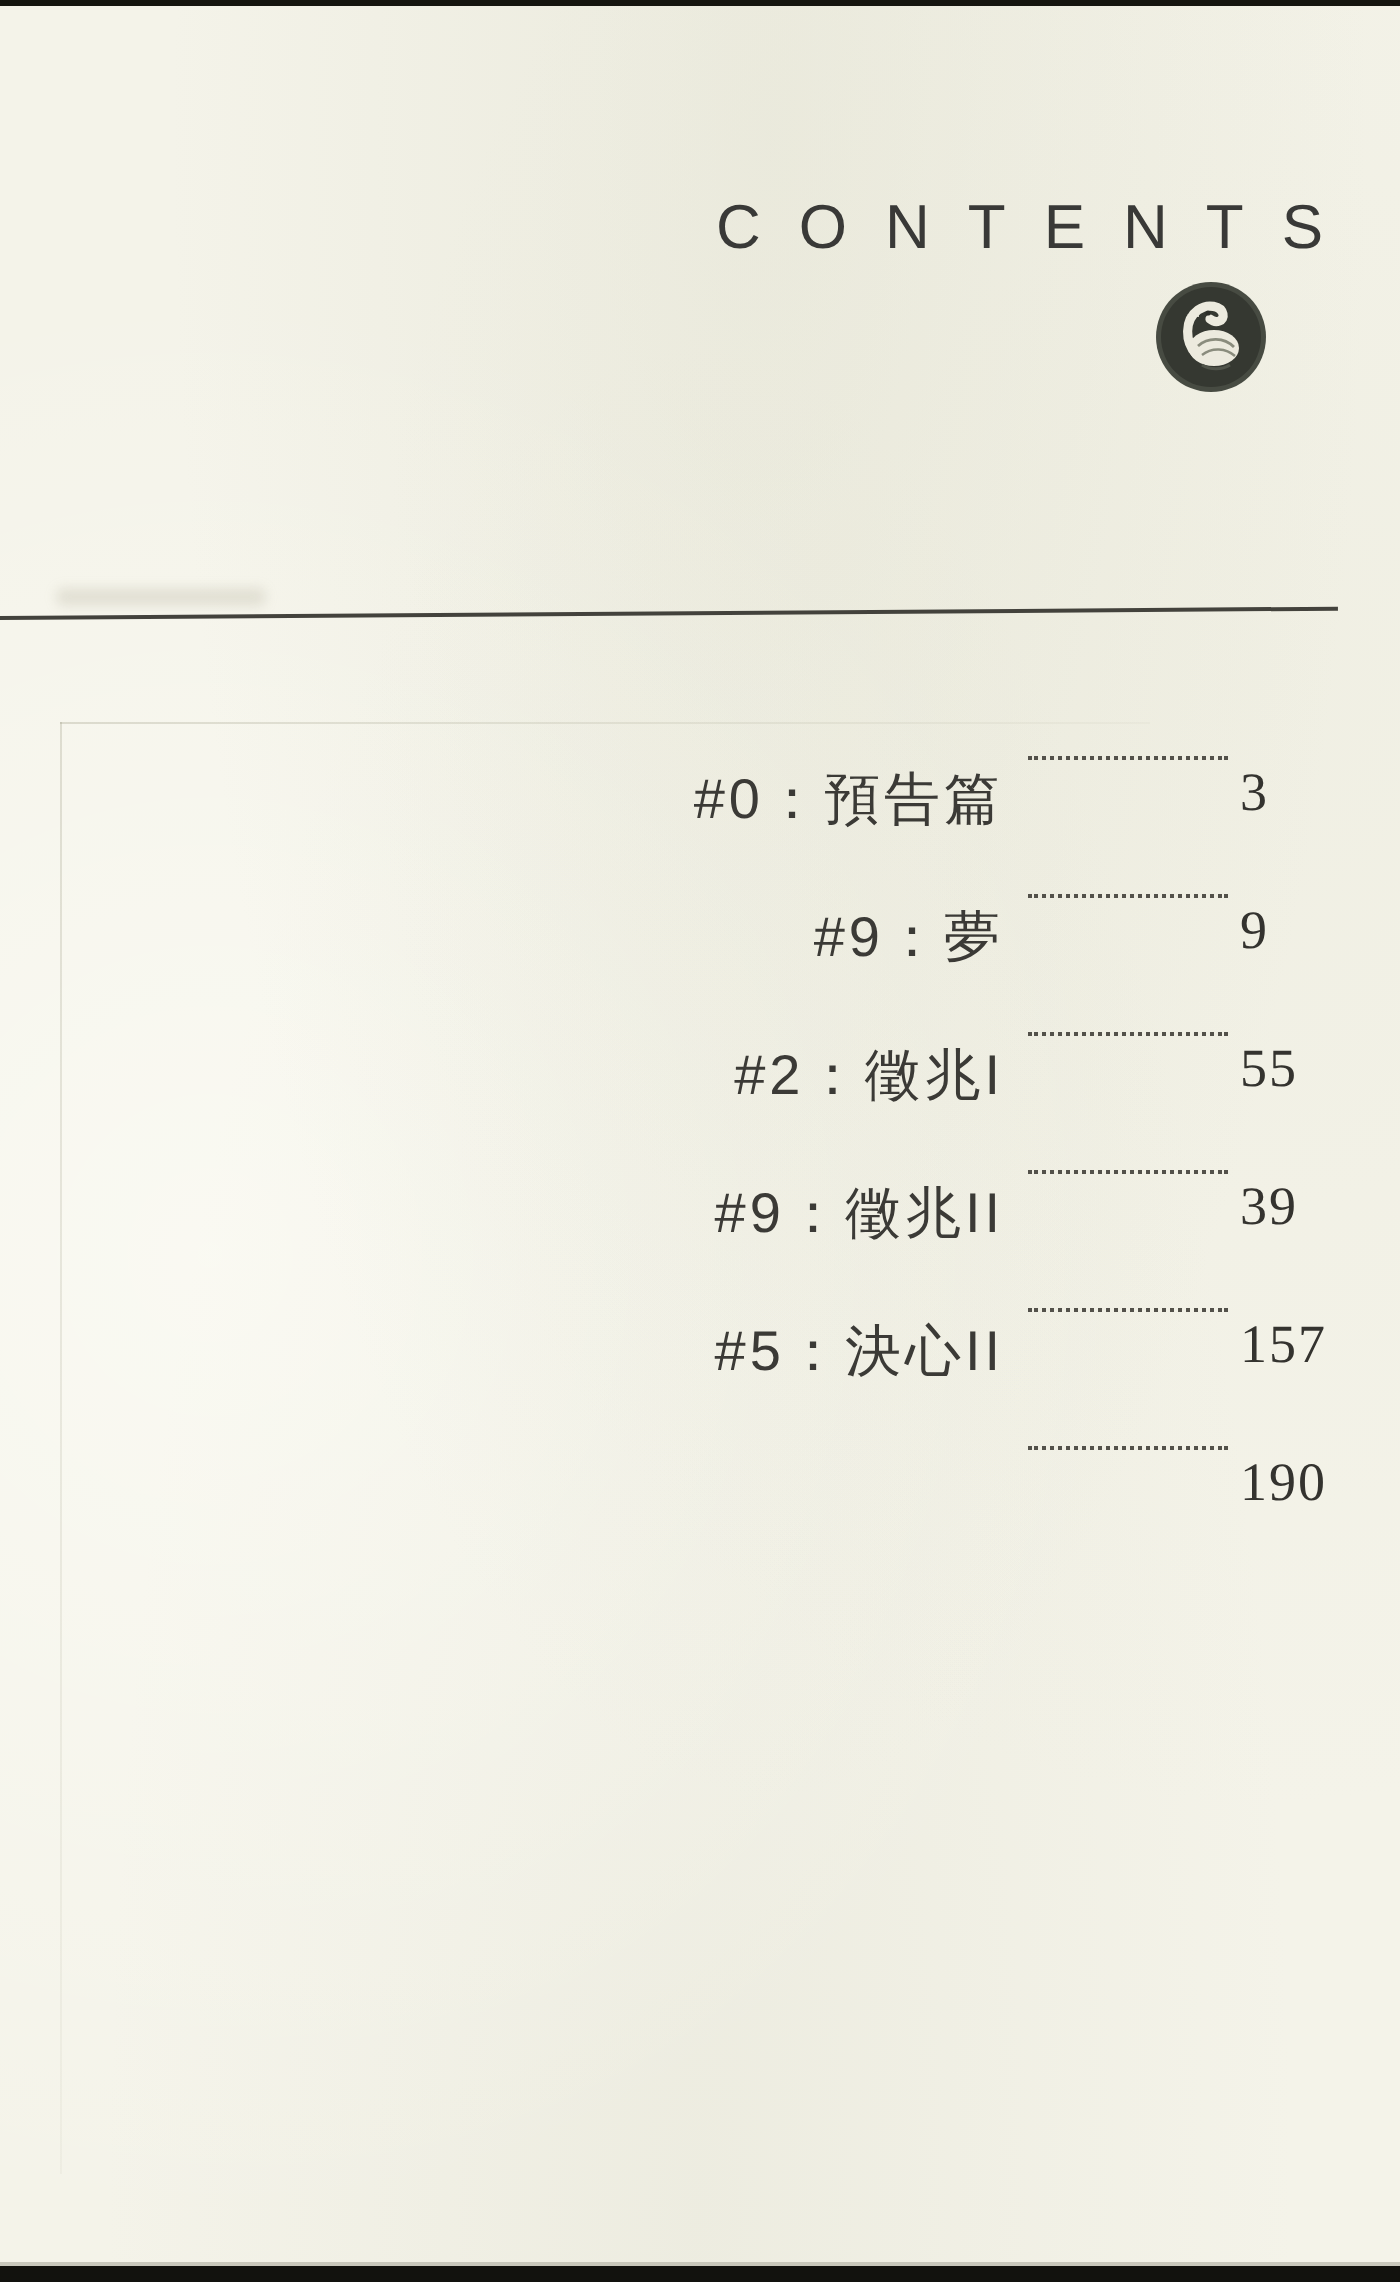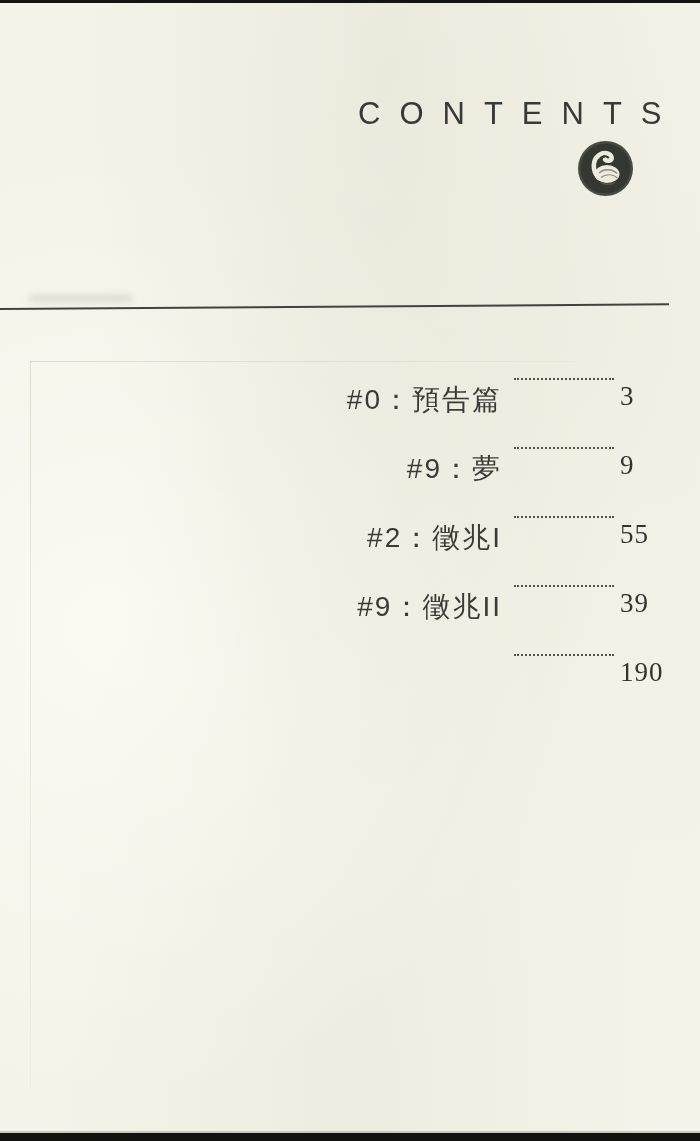--- a/index.html
+++ b/index.html
@@ -150,6 +150,11 @@
     </div>
 
 
+    <div class="toc-row">
+      <span class="toc-label">#5：決心II</span>
+      <span class="toc-leader"></span>
+      <span class="toc-page-num">157</span>
+    </div>
 
 
     <div class="toc-row">

